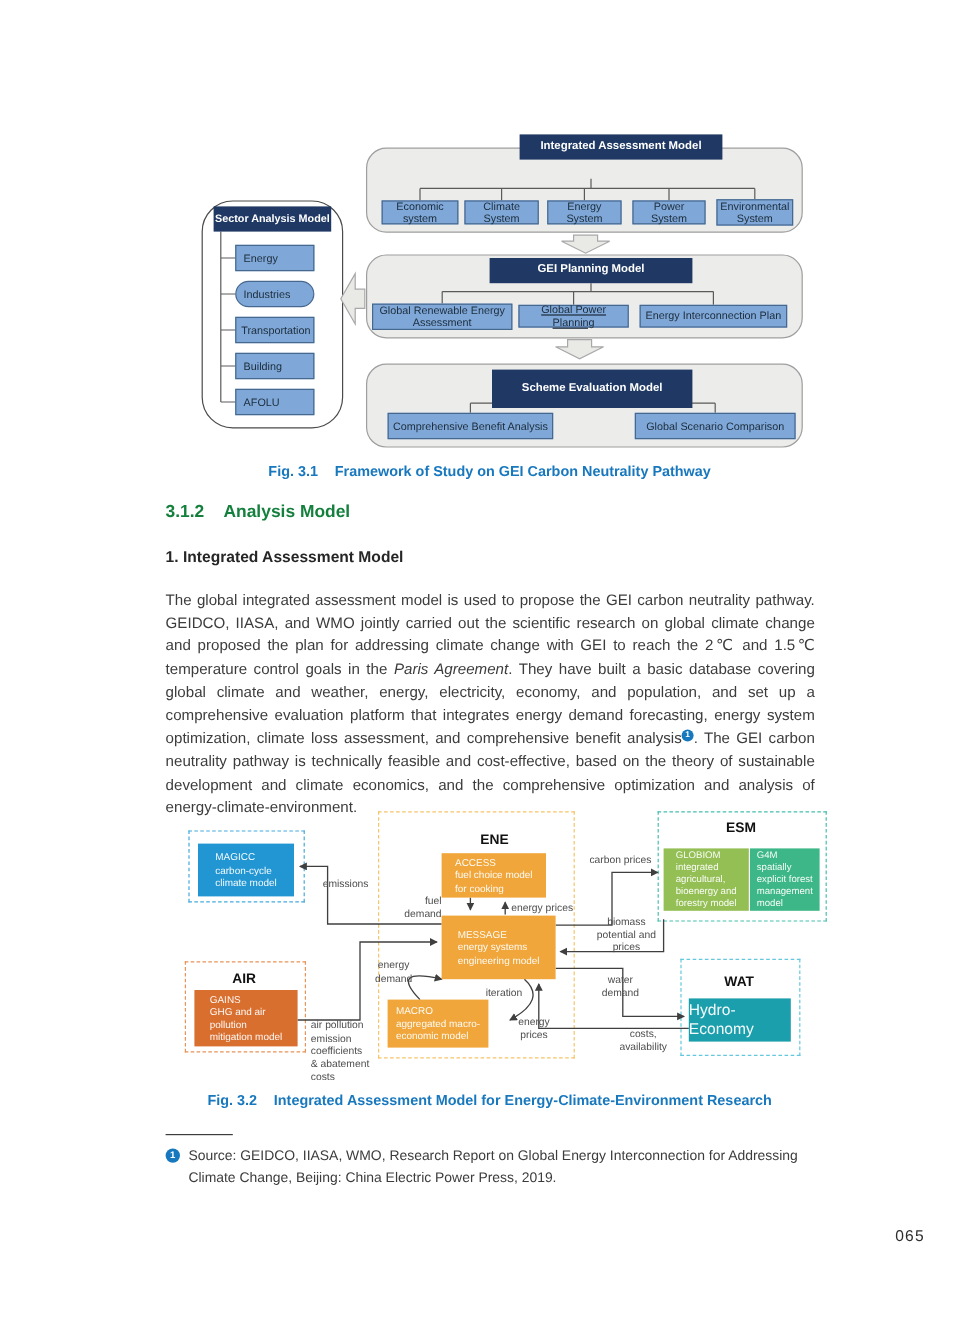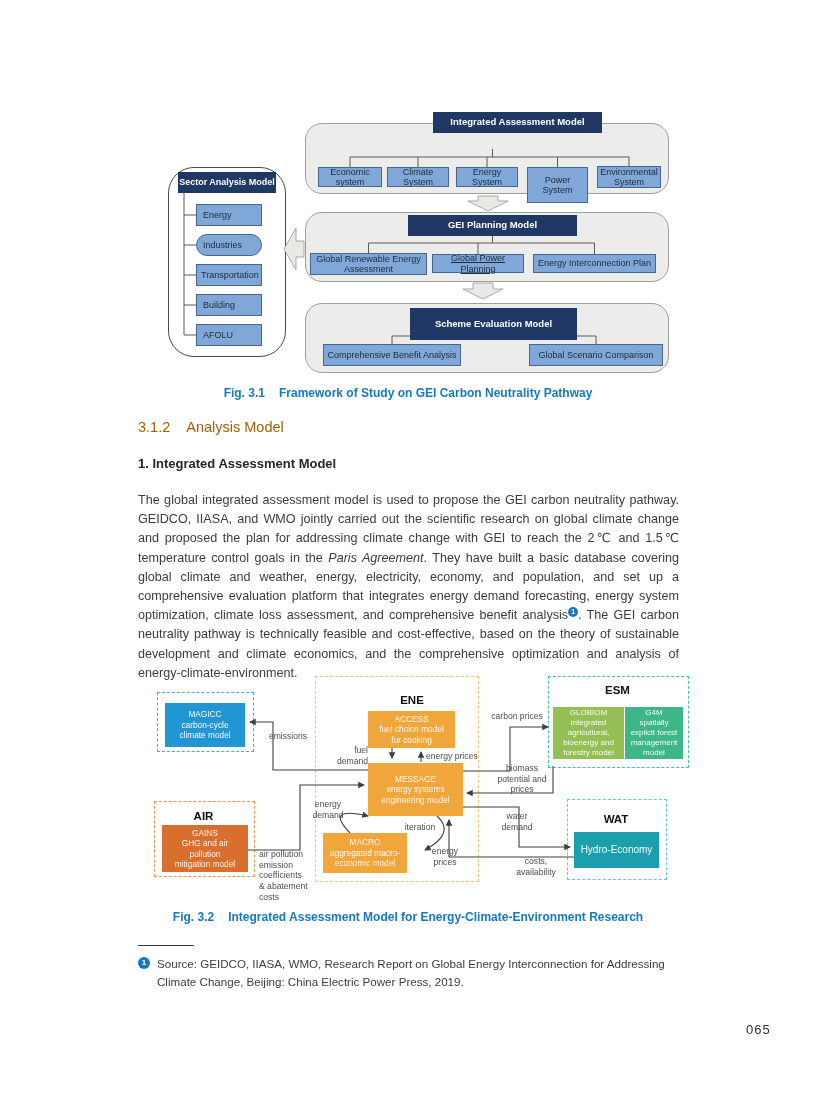--- a/index.html
+++ b/index.html
@@ -75,7 +75,7 @@
     <div class="cbox" style="left:318px;top:167px;width:64px;height:20px;">Economic system</div>
     <div class="cbox" style="left:387px;top:167px;width:62px;height:20px;">Climate System</div>
     <div class="cbox" style="left:456px;top:167px;width:62px;height:20px;">Energy System</div>
-    <div class="cbox" style="left:527px;top:167px;width:61px;height:36px;">Power System</div>
+    <div class="cbox" style="left:527px;top:167px;width:61px;height:20px;">Power System</div>
     <div class="cbox" style="left:597px;top:166px;width:64px;height:22px;">Environmental System</div>
 
     <div class="cbox" style="left:310px;top:253px;width:117px;height:22px;">Global Renewable Energy Assessment</div>

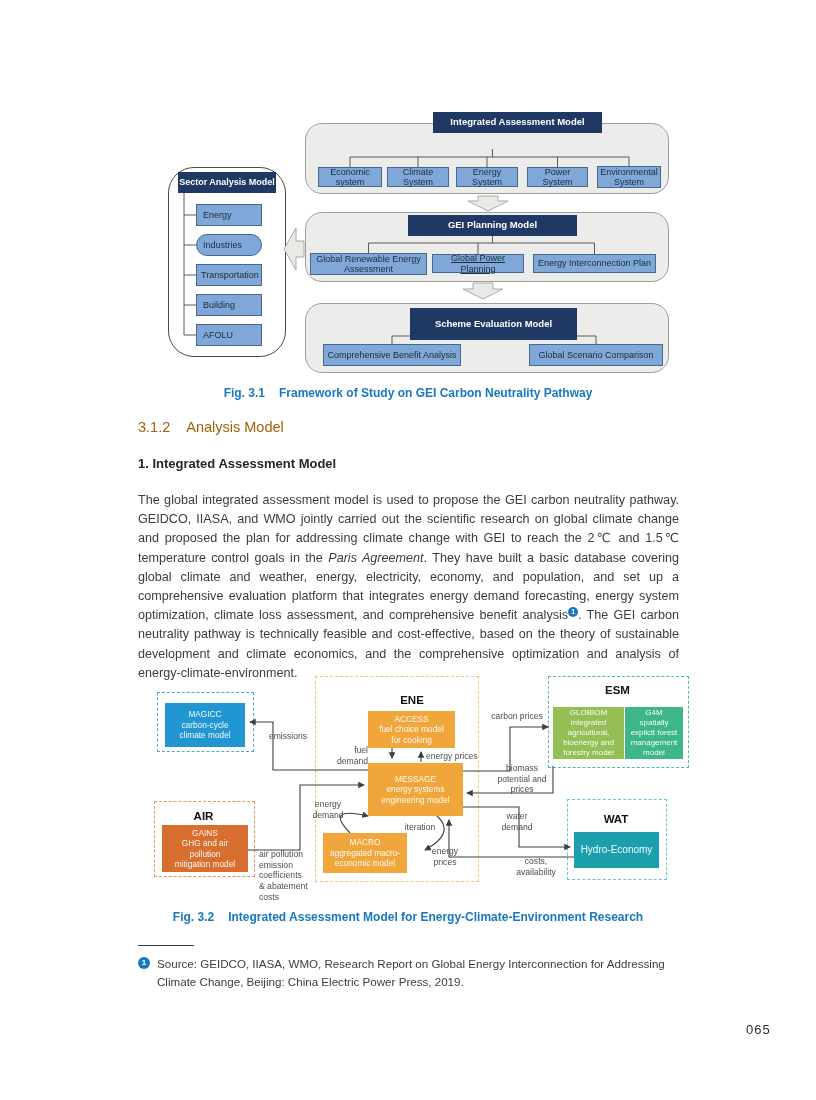--- a/index.html
+++ b/index.html
@@ -17,7 +17,7 @@
   .caption{position:absolute;left:138px;width:540px;text-align:center;color:#1878be;
            font-size:12px;font-weight:bold;}
   .caption .cap-gap{display:inline-block;width:14px;}
-  .h2{position:absolute;left:138px;font-size:14.5px;font-weight:normal;color:#a16207;}
+  .h2{position:absolute;left:138px;font-size:14.5px;font-weight:bold;color:#15803d;}
   .h2 .num{margin-right:16px;}
   .h3{position:absolute;left:138px;font-size:13px;font-weight:bold;color:#262626;}
   .body-par{position:absolute;left:138px;width:541px;font-size:12.6px;line-height:19.2px;

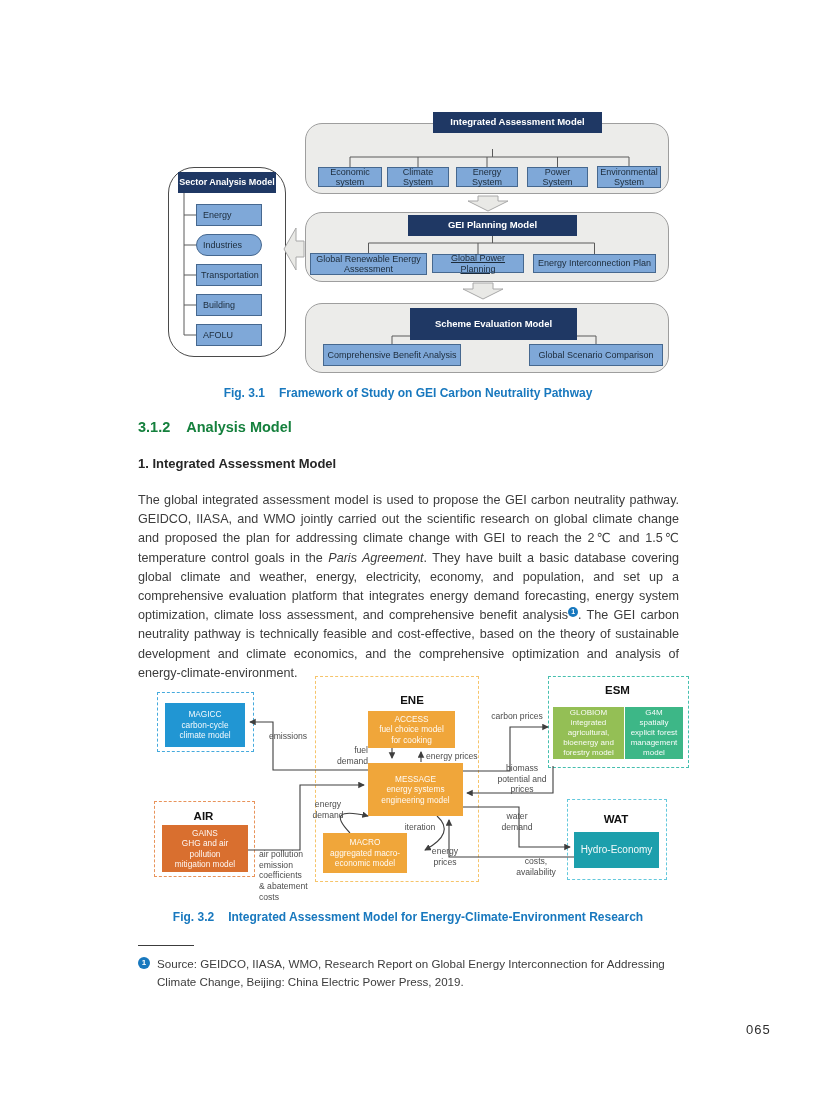--- a/index.html
+++ b/index.html
@@ -29,7 +29,7 @@
   
   .dash{position:absolute;border:1.5px dashed;z-index:1;background:transparent;}
   .glabel{position:absolute;z-index:3;font-size:11.5px;font-weight:bold;color:#111;text-align:center;}
-  .fbox{position:absolute;z-index:3;display:flex;align-items:center;justify-content:center;text-align:center;
+  .fbox{position:absolute;z-index:3;display:flex;align-items:center;justify-content:center;text-align:left;
         color:rgba(255,255,255,0.95);font-size:8.3px;line-height:1.25;white-space:pre-line;}
   .flabel{position:absolute;z-index:3;font-size:8.6px;color:#4d4d4d;line-height:1.25;white-space:pre-line;
           text-align:center;}

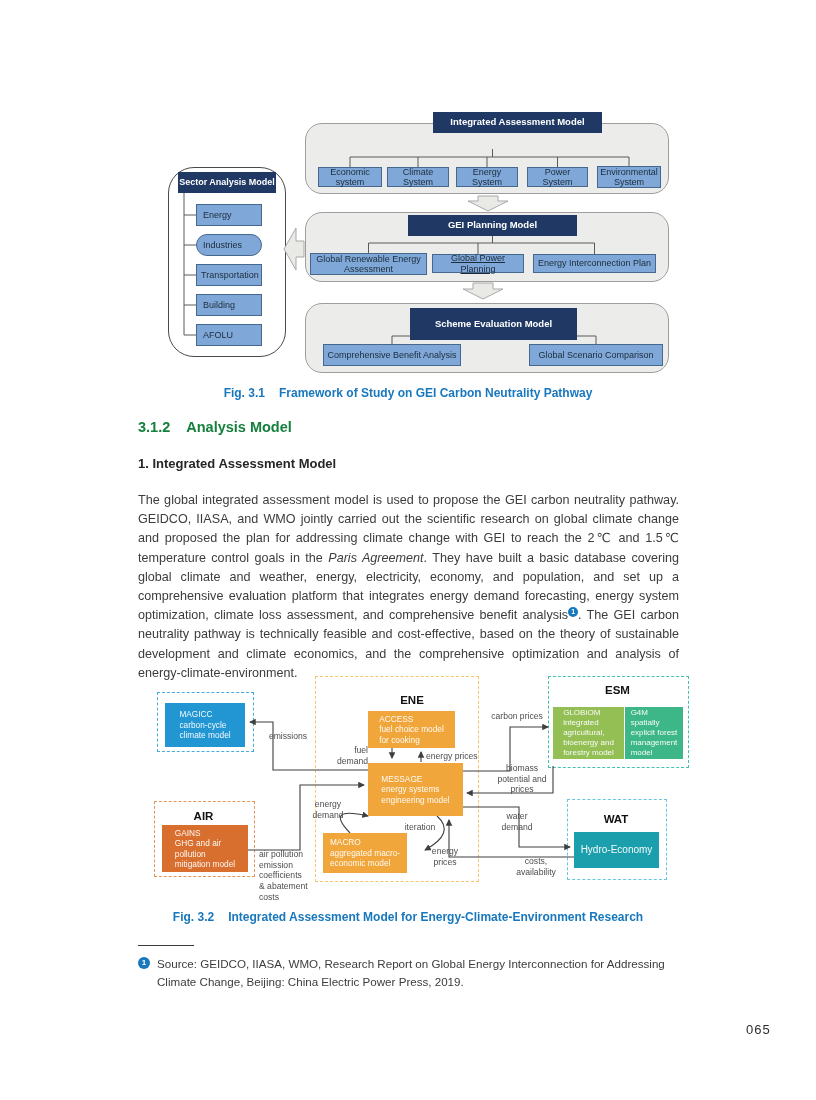--- a/index.html
+++ b/index.html
@@ -158,7 +158,7 @@
 explicit forest
 management
 model</div>
-    <div class="fbox" style="left:574px;top:832px;width:85px;height:36px;background:#1c9fac;font-size:10px;">Hydro-Economy</div>
+    <div class="fbox" style="left:574px;top:832px;width:85px;height:36px;background:#1c9fac;font-size:13px;">Hydro-Economy</div>
 
     <div class="flabel" style="left:266px;top:731px;width:44px;">emissions</div>
     <div class="flabel" style="left:330px;top:745px;width:38px;text-align:right;">fuel

